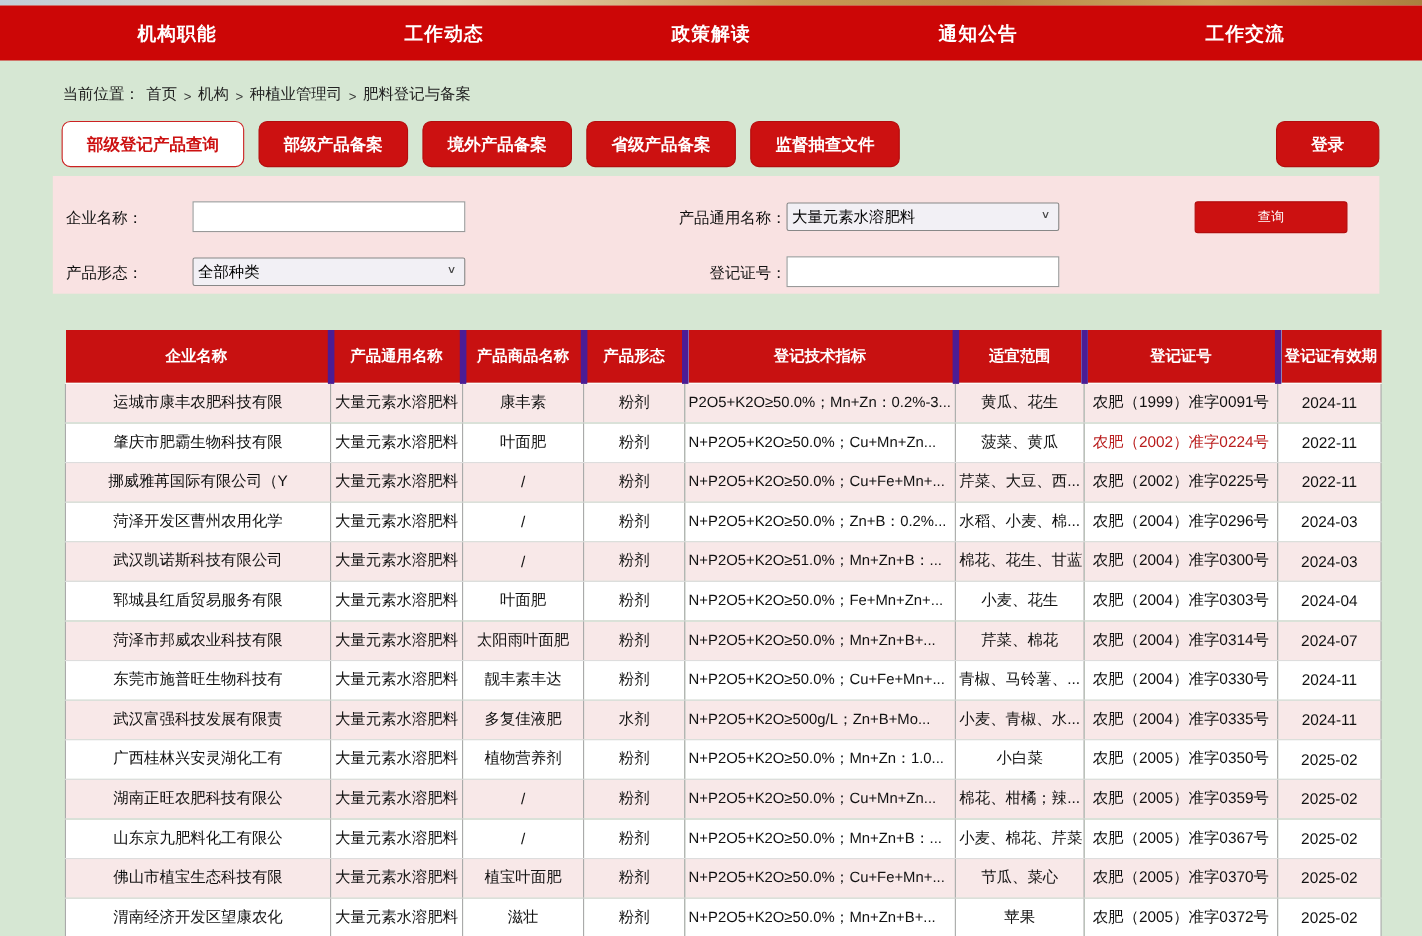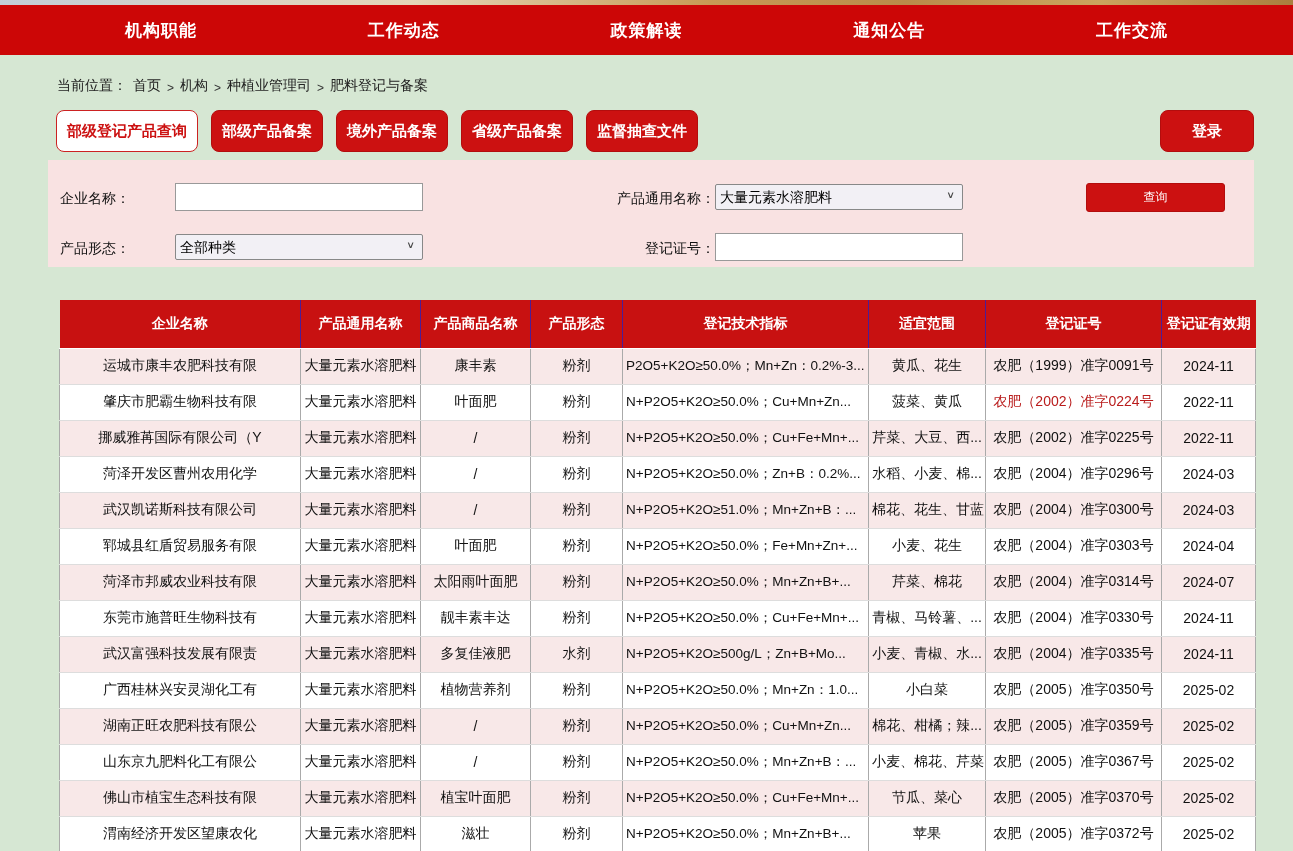--- a/index.html
+++ b/index.html
@@ -40,7 +40,7 @@
   .tab {
     background:#cc1111; color:#fff; border:1px solid #b30d0d;
     border-radius:8px; font-size:15px; font-weight:bold;
-    padding:0 10px; display:flex; align-items:center; cursor:pointer;
+    padding:0 22px; display:flex; align-items:center; cursor:pointer;
     white-space:nowrap;
   }
   .tab.active { background:#ffffff; color:#cc1111; border:1px solid #cc2222; }

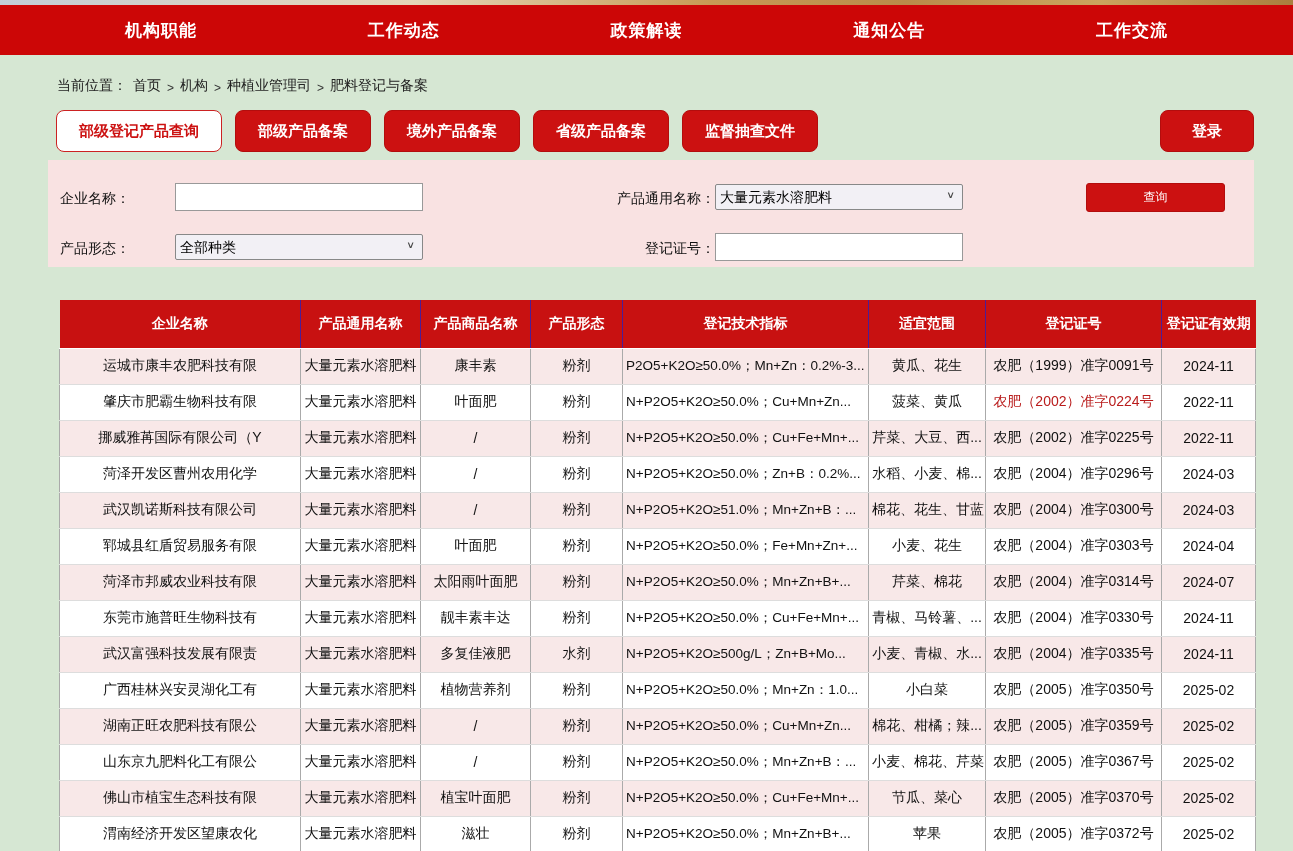--- a/index.html
+++ b/index.html
@@ -85,7 +85,7 @@
   .results col.c6{width:176px}.results col.c7{width:94px}
   .results th {
     background:#c81111; color:#fff; height:48px; font-weight:bold;
-    border-right:1px solid #4c1d95; border-bottom:1px solid #fff;
+    border-right:6px solid #4c1d95; border-bottom:1px solid #fff;
     white-space:nowrap; overflow:hidden; font-size:14px;
   }
   .results th:last-child { border-right:none; }

